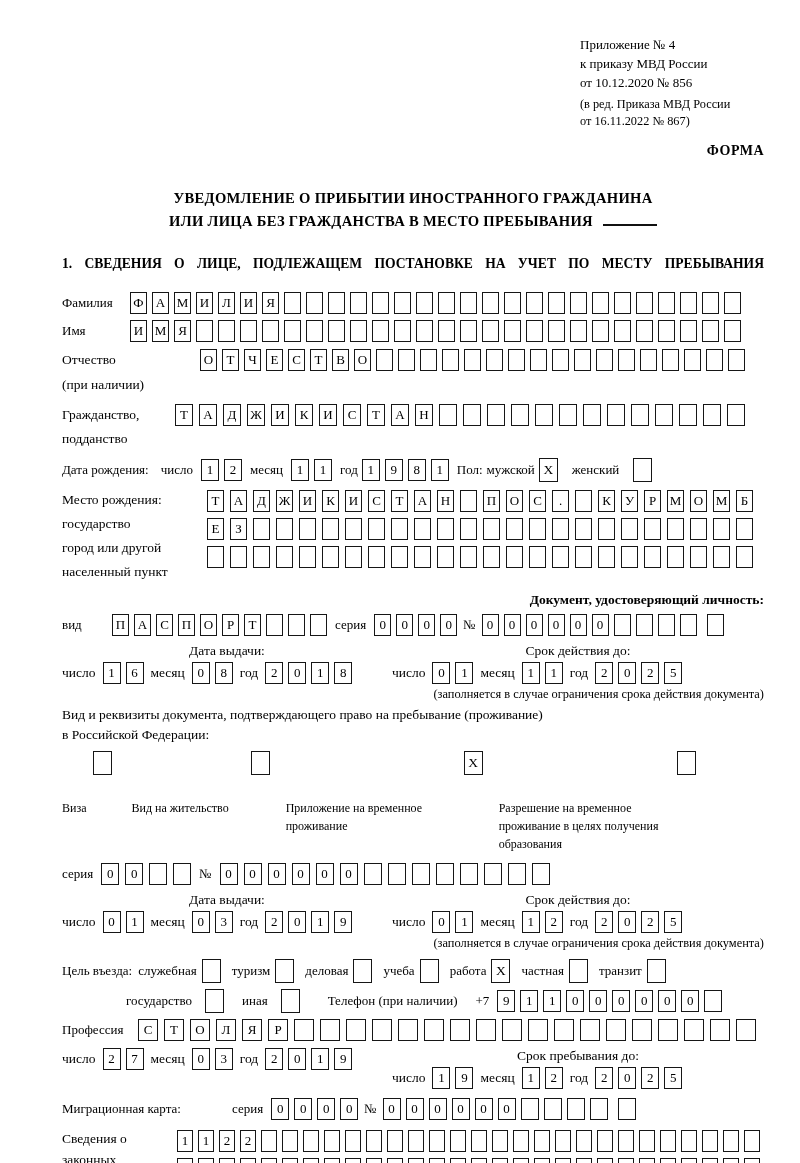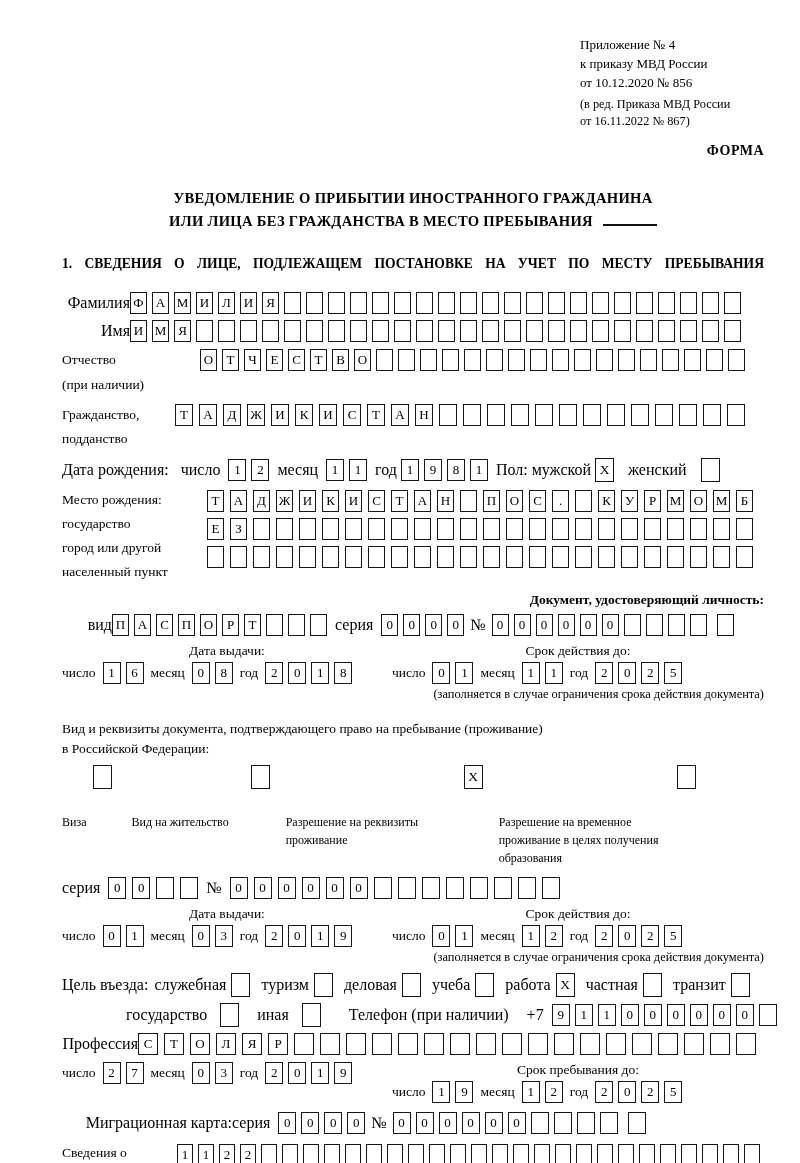--- a/index.html
+++ b/index.html
@@ -20,7 +20,7 @@
   .sec-heading { font-weight:bold; font-size:13.6px; margin-top:24px; text-align:justify; text-align-last:justify; }
   
   .row { display:flex; align-items:center; margin-top:6px; }
-  .lbl { font-size:16px; flex:0 0 auto;text-align:right; }
+  .lbl { font-size:13px; flex:0 0 auto; }
   .lblblock { font-size:13.5px; line-height:1.8; flex:0 0 auto; }
   .cellrow { display:flex; flex:0 0 auto; }
   .cell {

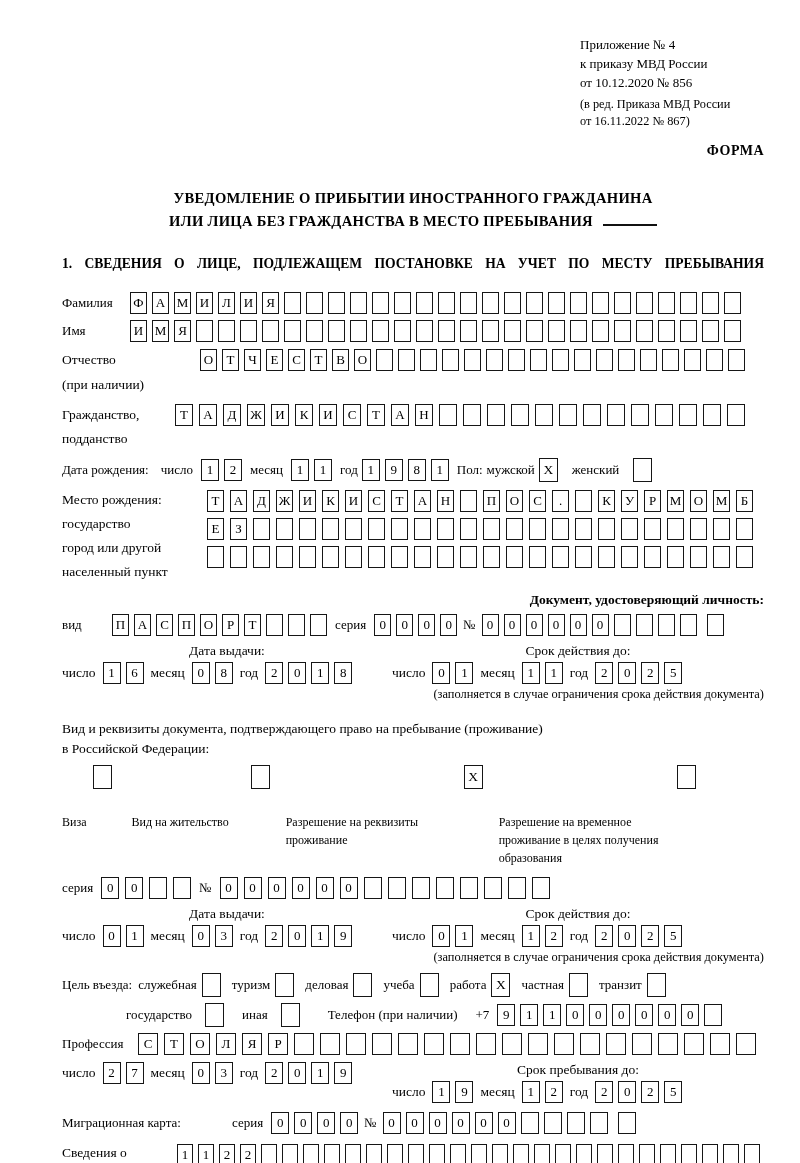--- a/index.html
+++ b/index.html
@@ -61,7 +61,7 @@
   .dategrp { display:flex; align-items:center; gap:7px; font-size:13.5px; }
   .note { text-align:right; font-size:12.4px; margin-top:3px; }
   
-  .res-line { font-size:13.5px; margin-top:19px; }
+  .res-line { font-size:13.5px; margin-top:5px; }
   .options-row { display:flex; align-items:flex-start; margin-top:8px; }
   .opt { display:flex; align-items:flex-start; gap:6px; }
   .optlabel { font-size:12px; text-align:left; line-height:1.5;margin-top:48px; }

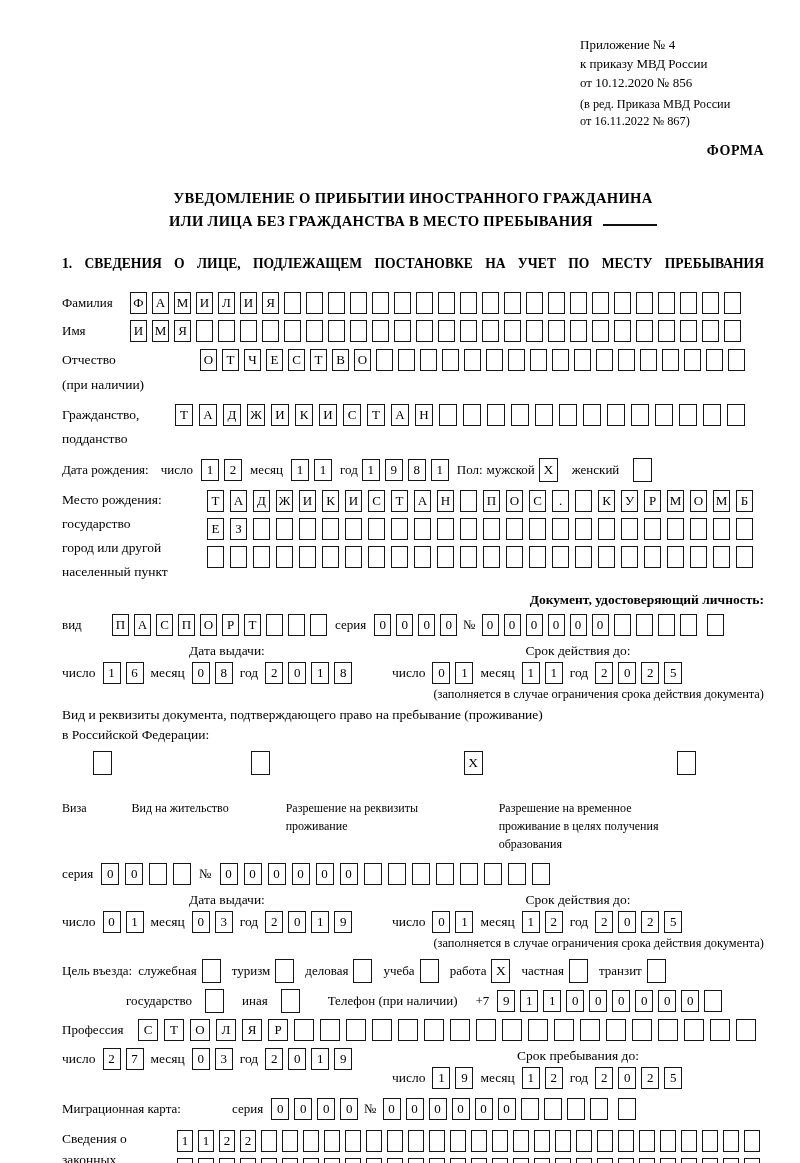--- a/index.html
+++ b/index.html
@@ -442,7 +442,7 @@
       <span class="cb ml16"></span>
     </span>
     <span class="opt ml16">
-      <span class="optlabel optw">Разрешение на реквизиты проживание</span>
+      <span class="optlabel optw">Приложение на временное проживание</span>
       <span class="cb">X</span>
     </span>
     <span class="opt ml16">

